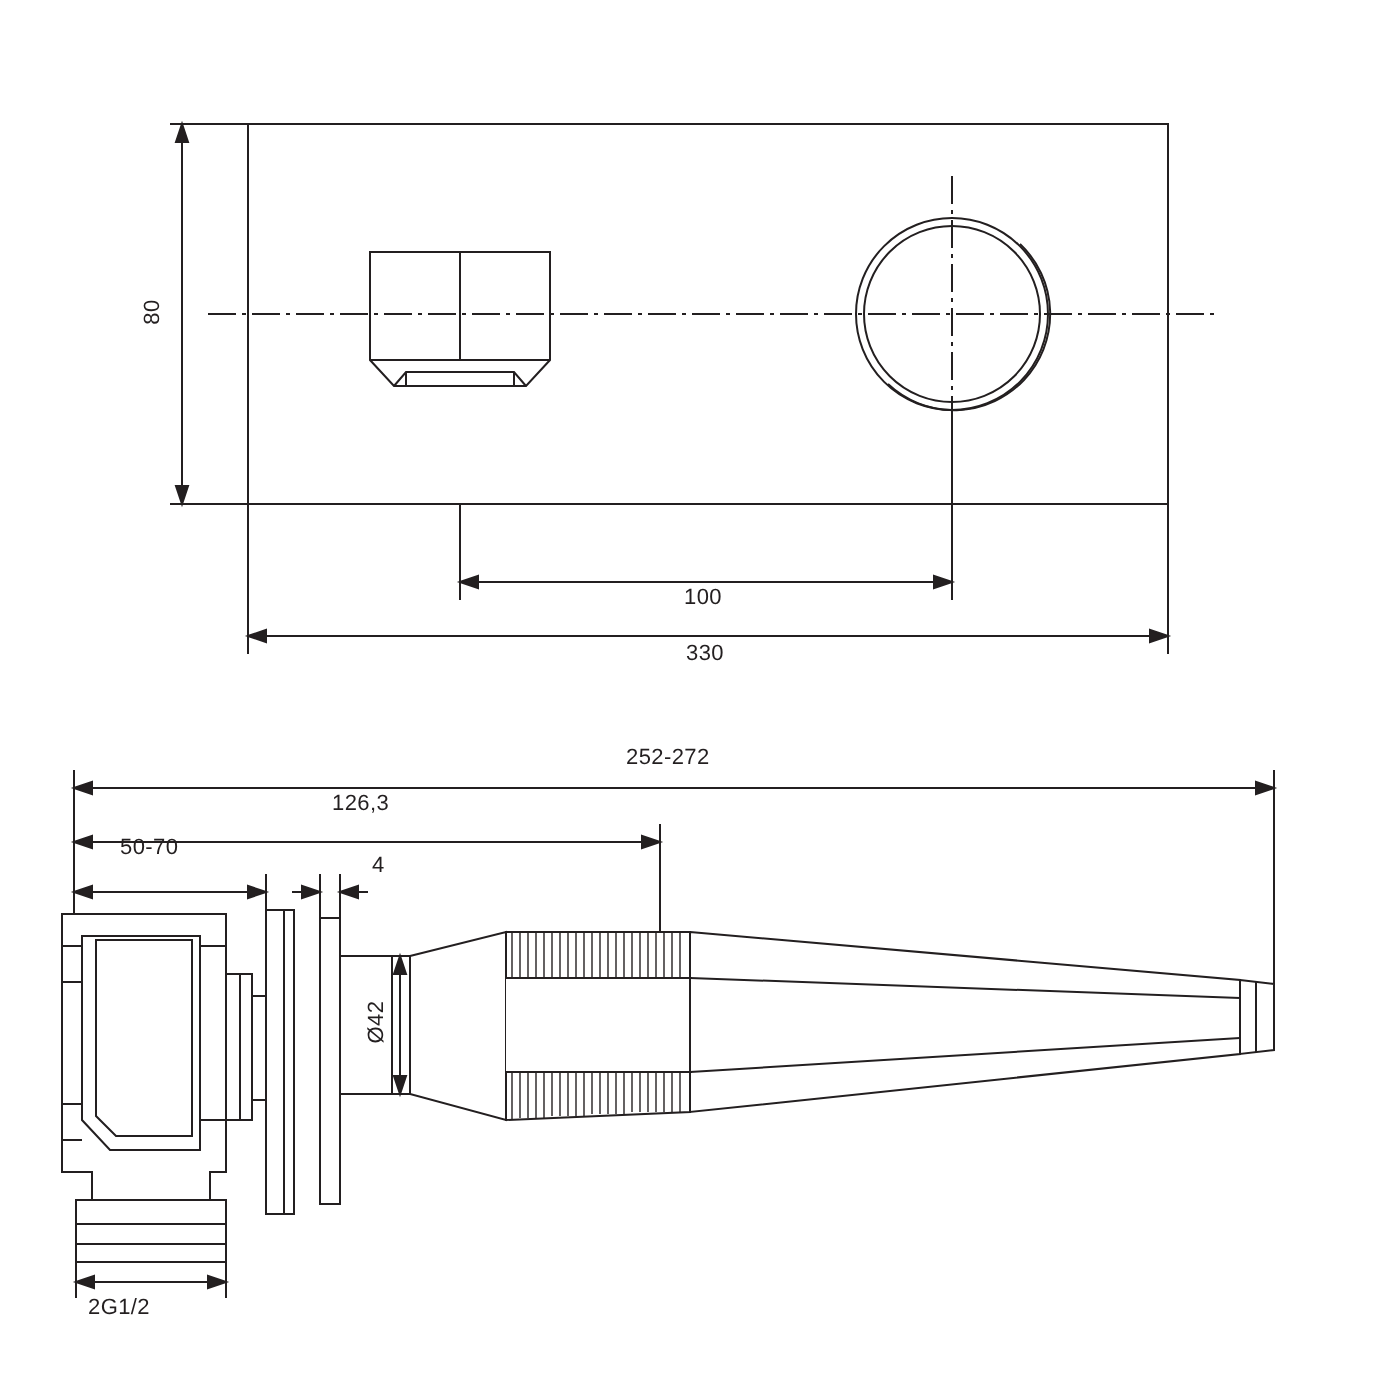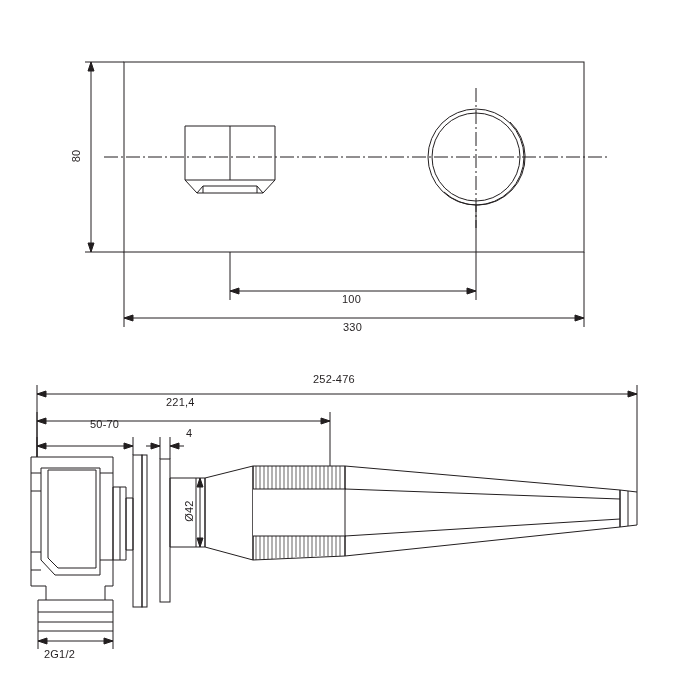--- a/index.html
+++ b/index.html
@@ -190,7 +190,7 @@
 
   <div class="dimtext" style="left:343px; top:321px;">330</div>
 
-  <div class="dimtext" style="left:313px; top:373px;">252-476</div>
+  <div class="dimtext" style="left:313px; top:373px;">252-272</div>
 
   <div class="dimtext" style="left:166px; top:396px;">221,4</div>
 

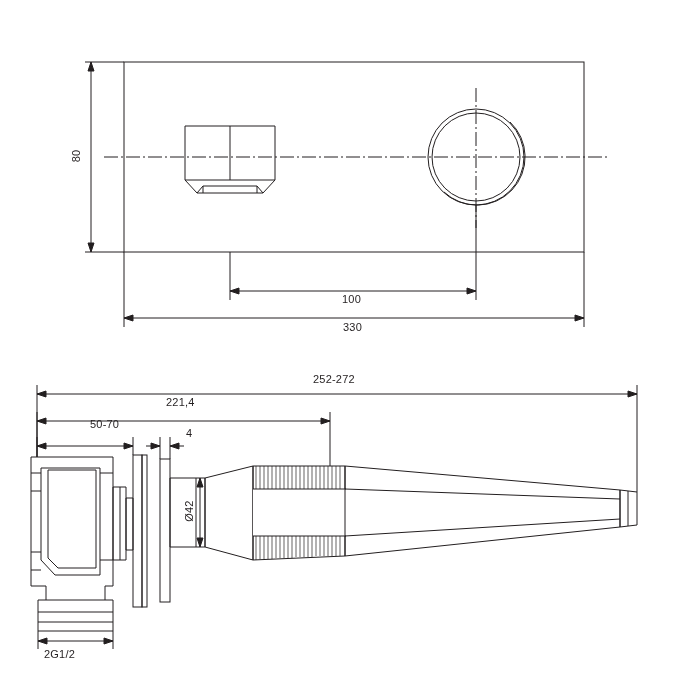--- a/index.html
+++ b/index.html
@@ -192,7 +192,7 @@
 
   <div class="dimtext" style="left:313px; top:373px;">252-272</div>
 
-  <div class="dimtext" style="left:166px; top:396px;">221,4</div>
+  <div class="dimtext" style="left:166px; top:396px;">126,3</div>
 
   <div class="dimtext" style="left:90px; top:418px;">50-70</div>
 

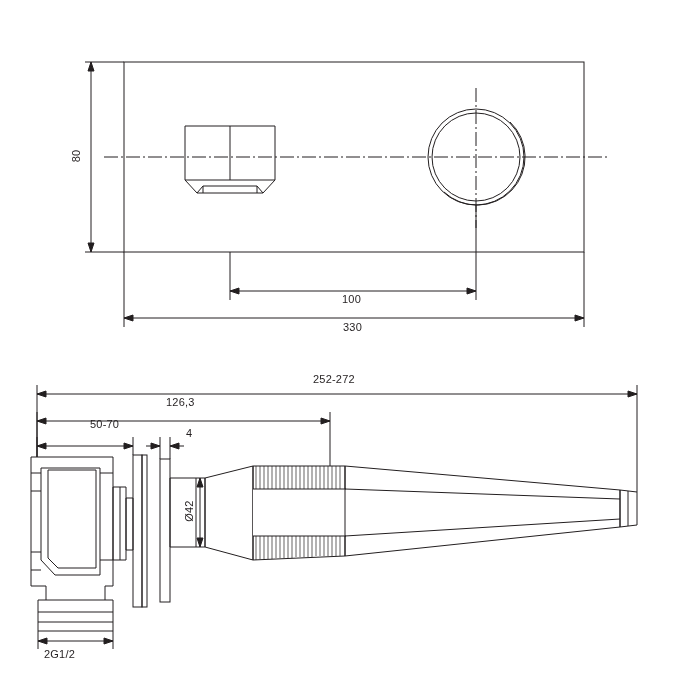--- a/index.html
+++ b/index.html
@@ -194,7 +194,7 @@
 
   <div class="dimtext" style="left:166px; top:396px;">126,3</div>
 
-  <div class="dimtext" style="left:90px; top:418px;">50-70</div>
+  <div class="dimtext" style="left:60px; top:418px;">50-70</div>
 
   <div class="dimtext" style="left:186px; top:427px;">4</div>
 

